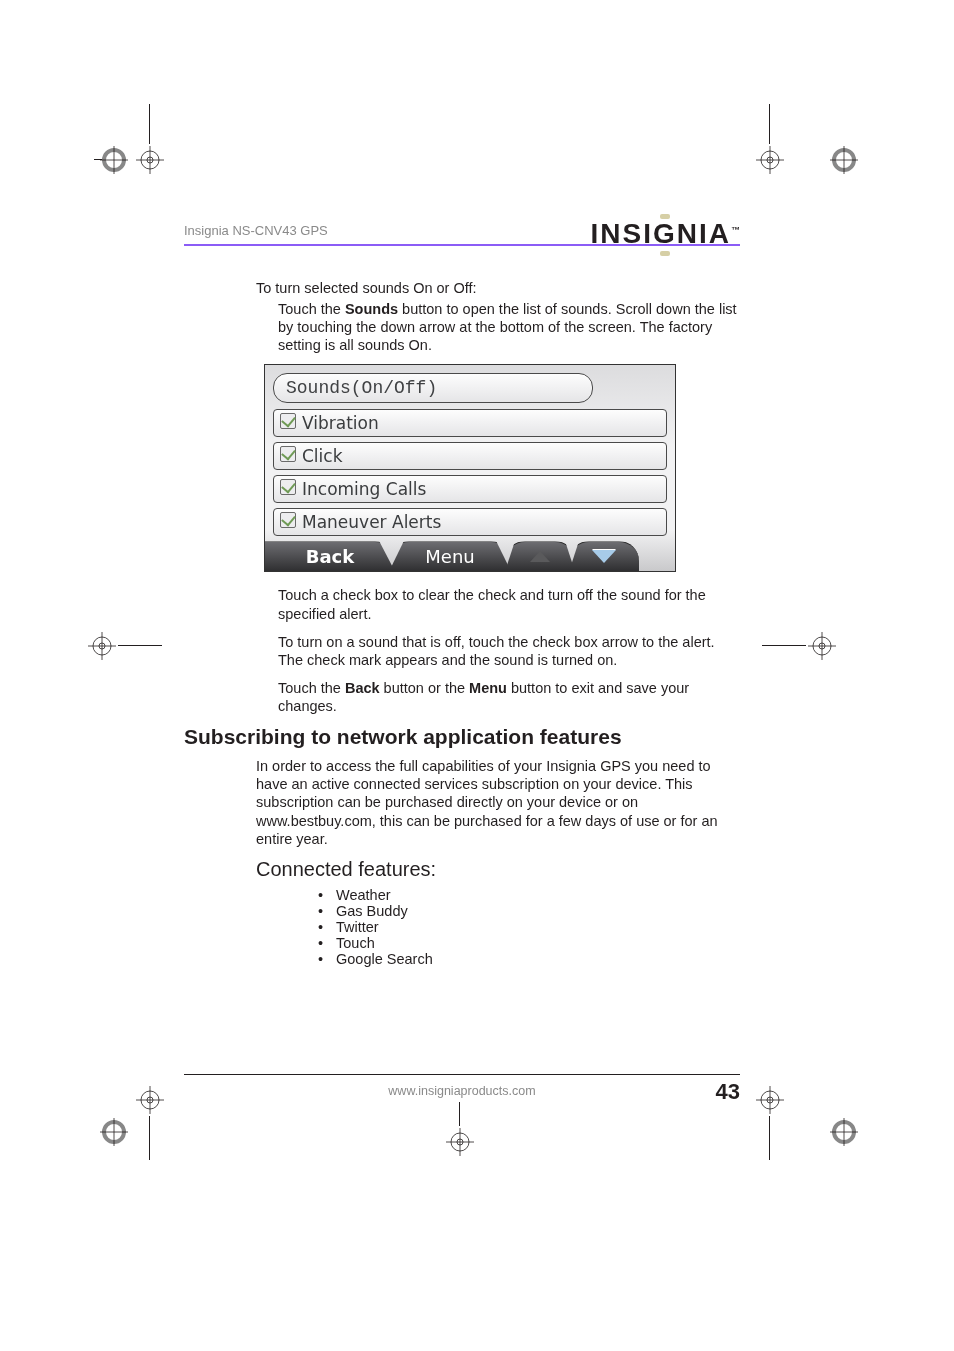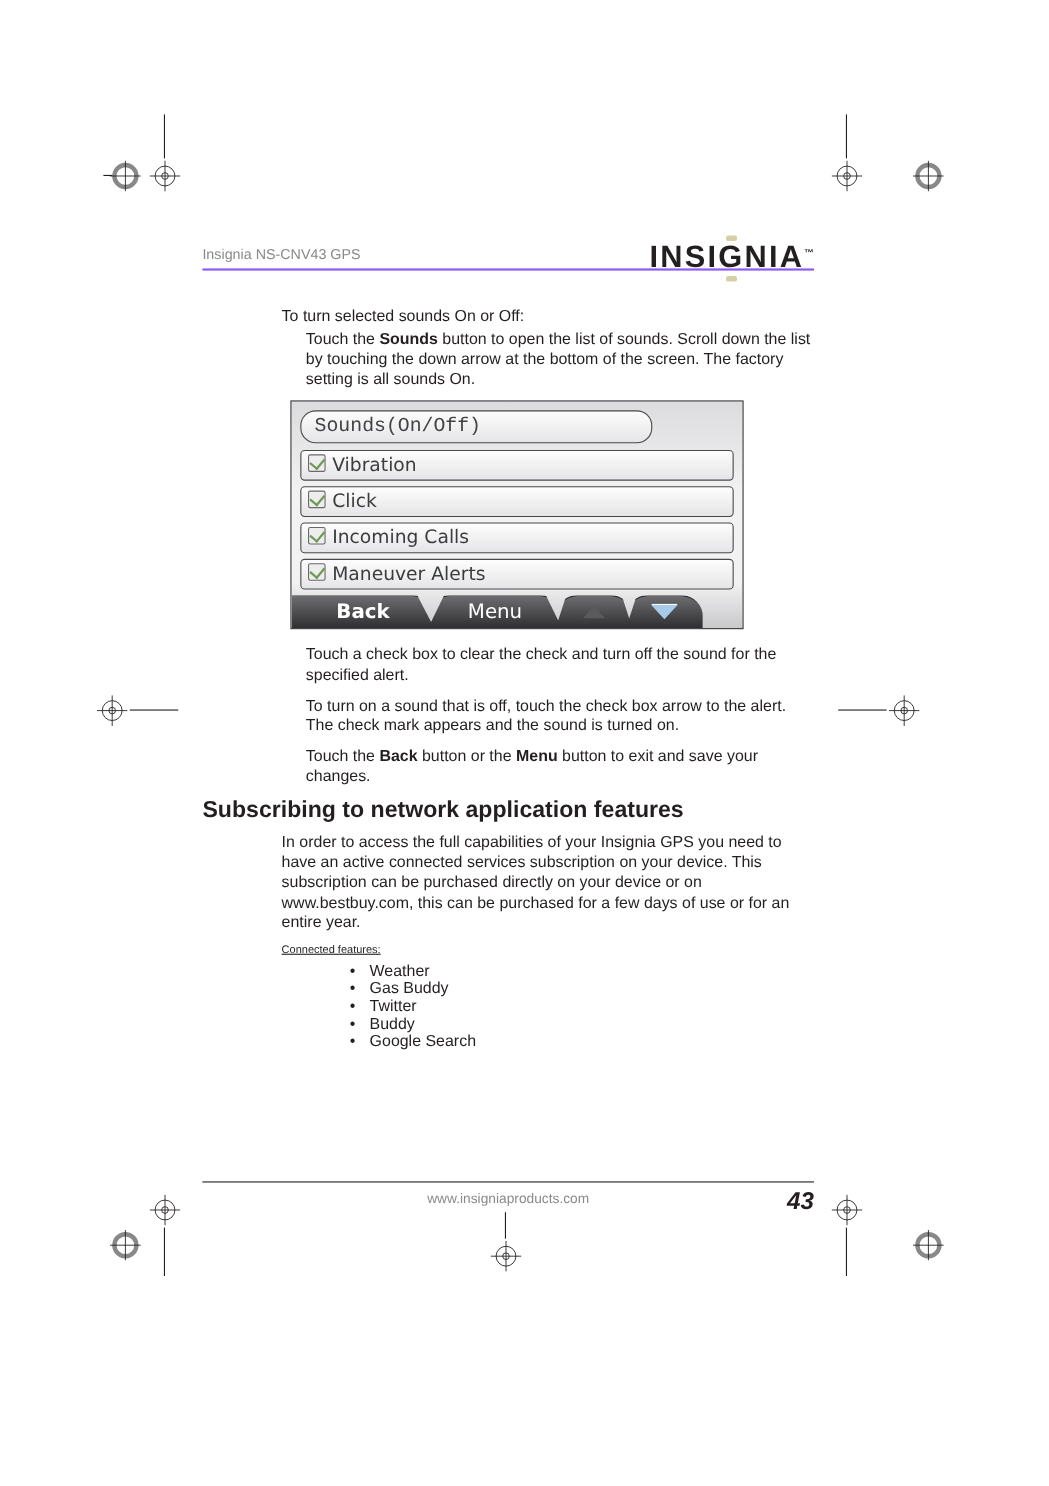--- a/index.html
+++ b/index.html
@@ -175,10 +175,9 @@
     margin: 10px 0 8px -72px;
   }
   .features-label {
-    font-size: 10px;
+    font-size: 20px;
     margin-top: 6px;
     margin-bottom: 6px;
-    text-decoration: underline;
   }
   ul.features {
     list-style: none;

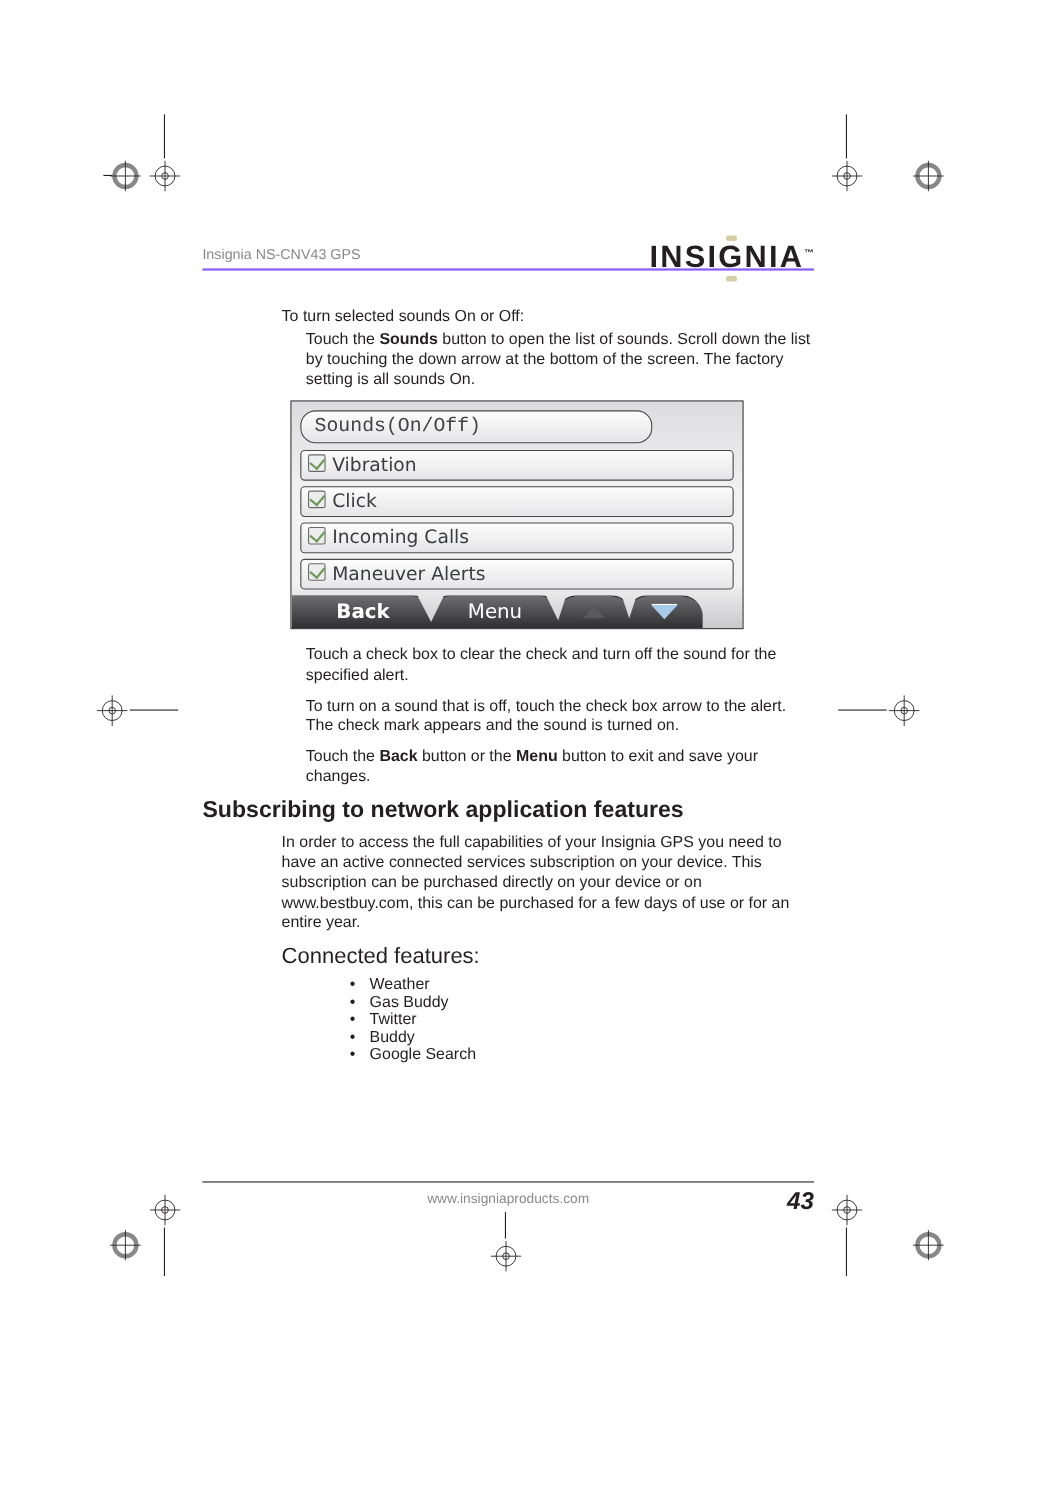--- a/index.html
+++ b/index.html
@@ -377,7 +377,7 @@
       <li>Weather</li>
       <li>Gas Buddy</li>
       <li>Twitter</li>
-      <li>Buddy</li>
+      <li>Touch</li>
       <li>Google Search</li>
     </ul>
   </div>

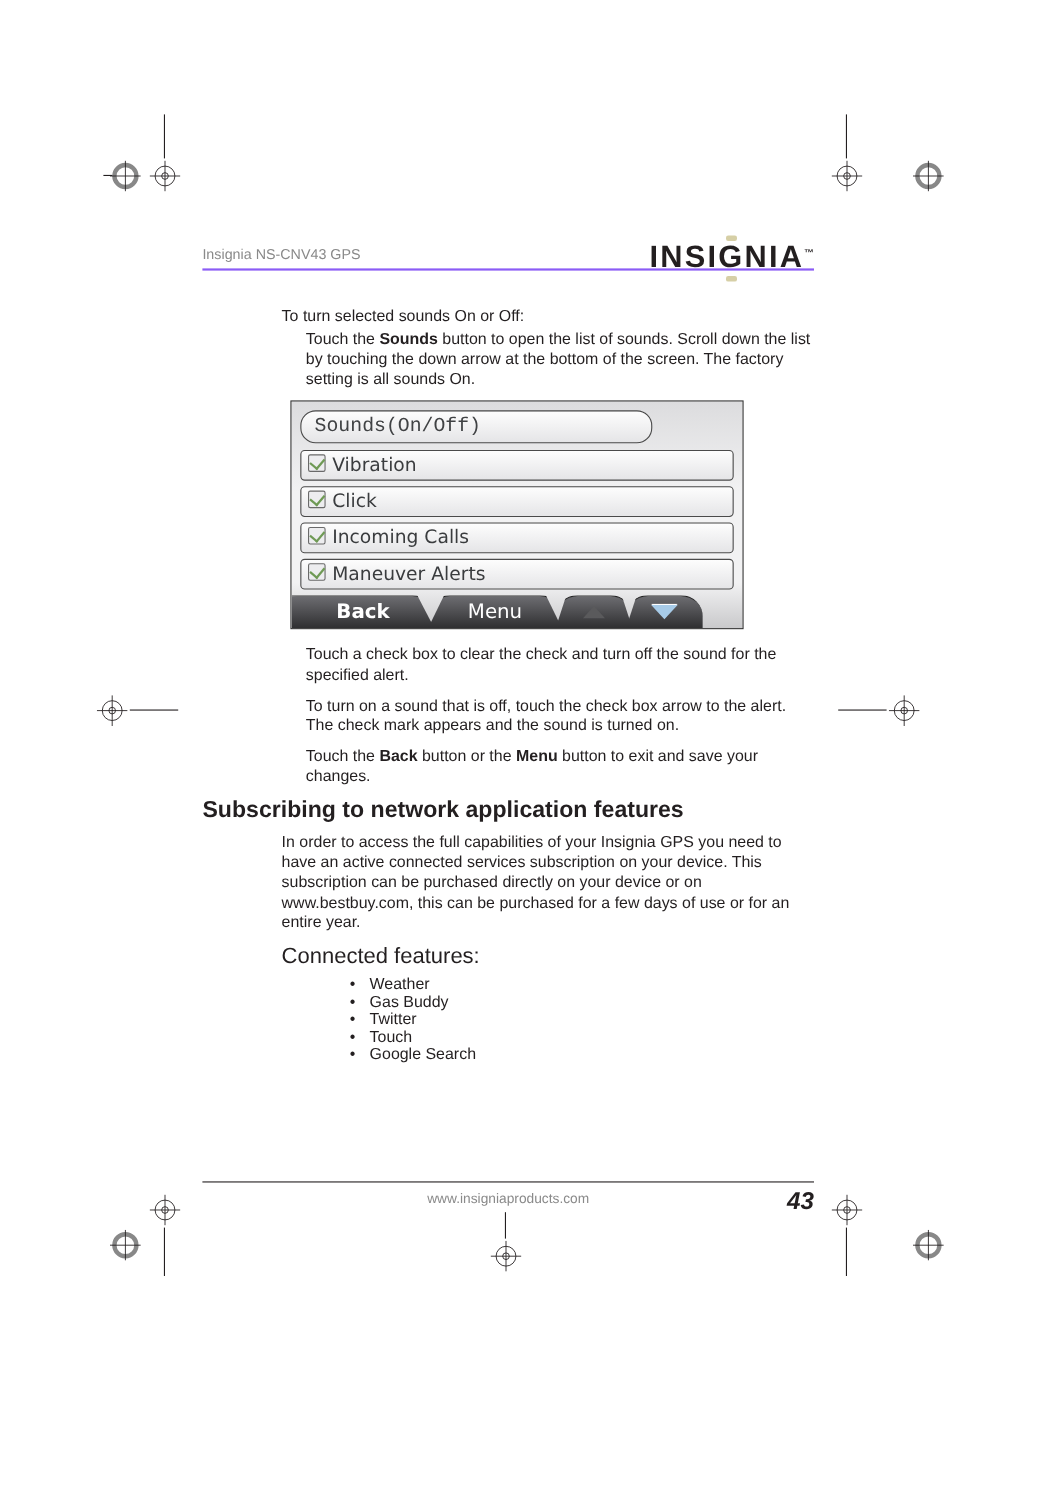--- a/index.html
+++ b/index.html
@@ -209,7 +209,6 @@
     font-size: 22px;
     font-weight: 700;
     color: #231f20;
-    font-style: italic;
   }
 </style>
 </head>

